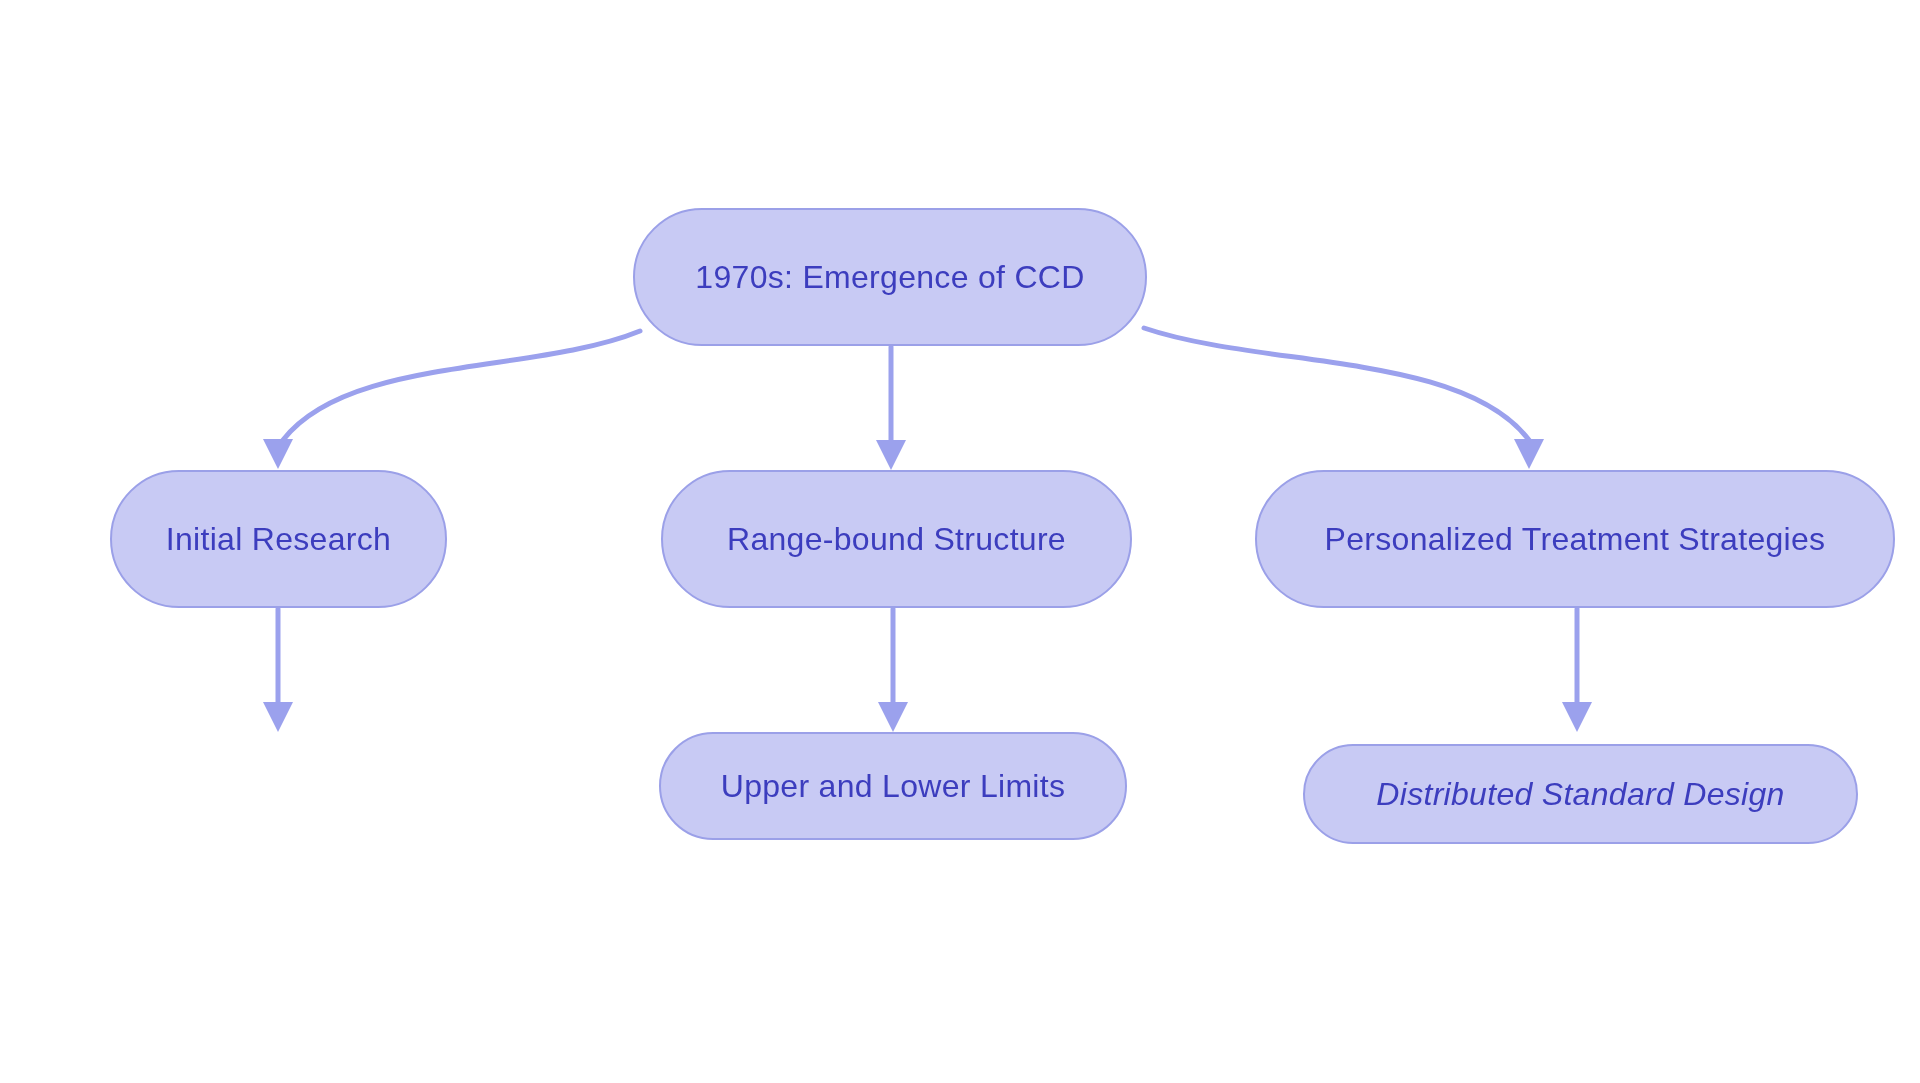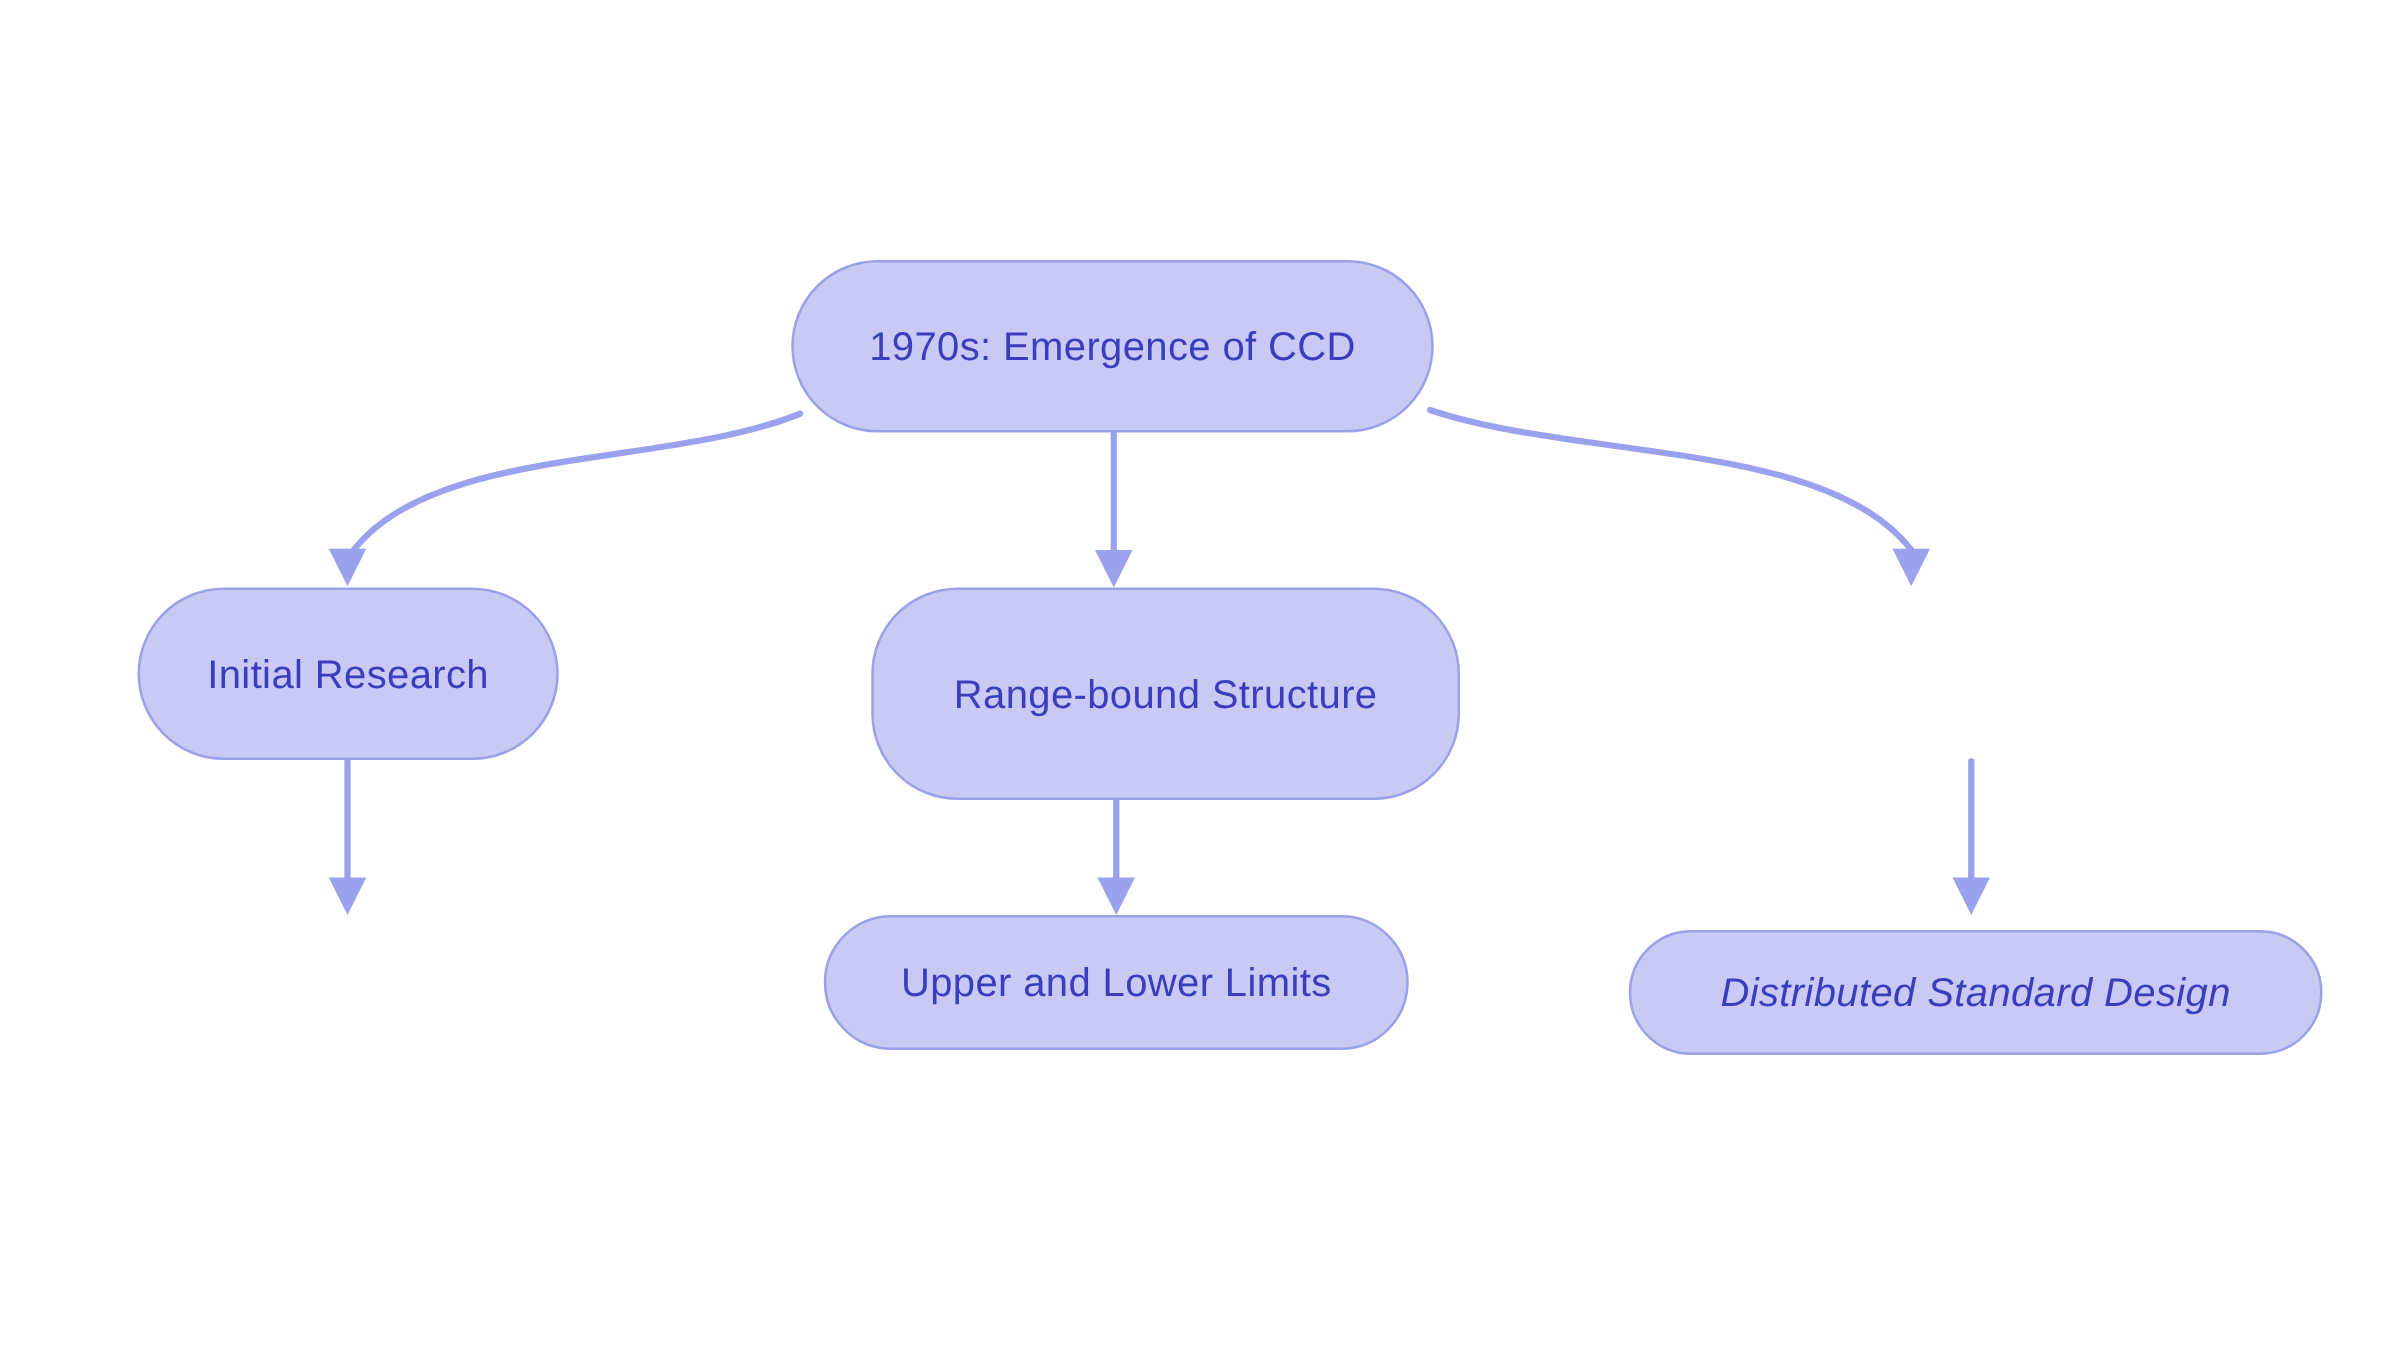--- a/index.html
+++ b/index.html
@@ -101,7 +101,7 @@
     <span>Initial Research</span>
   </div>
 
-  <div class="node" style="left:697px; top:470px; width:471px; height:170px;">
+  <div class="node" style="left:661px; top:470px; width:471px; height:138px;">
     <span>Range-bound Structure</span>
   </div>
 

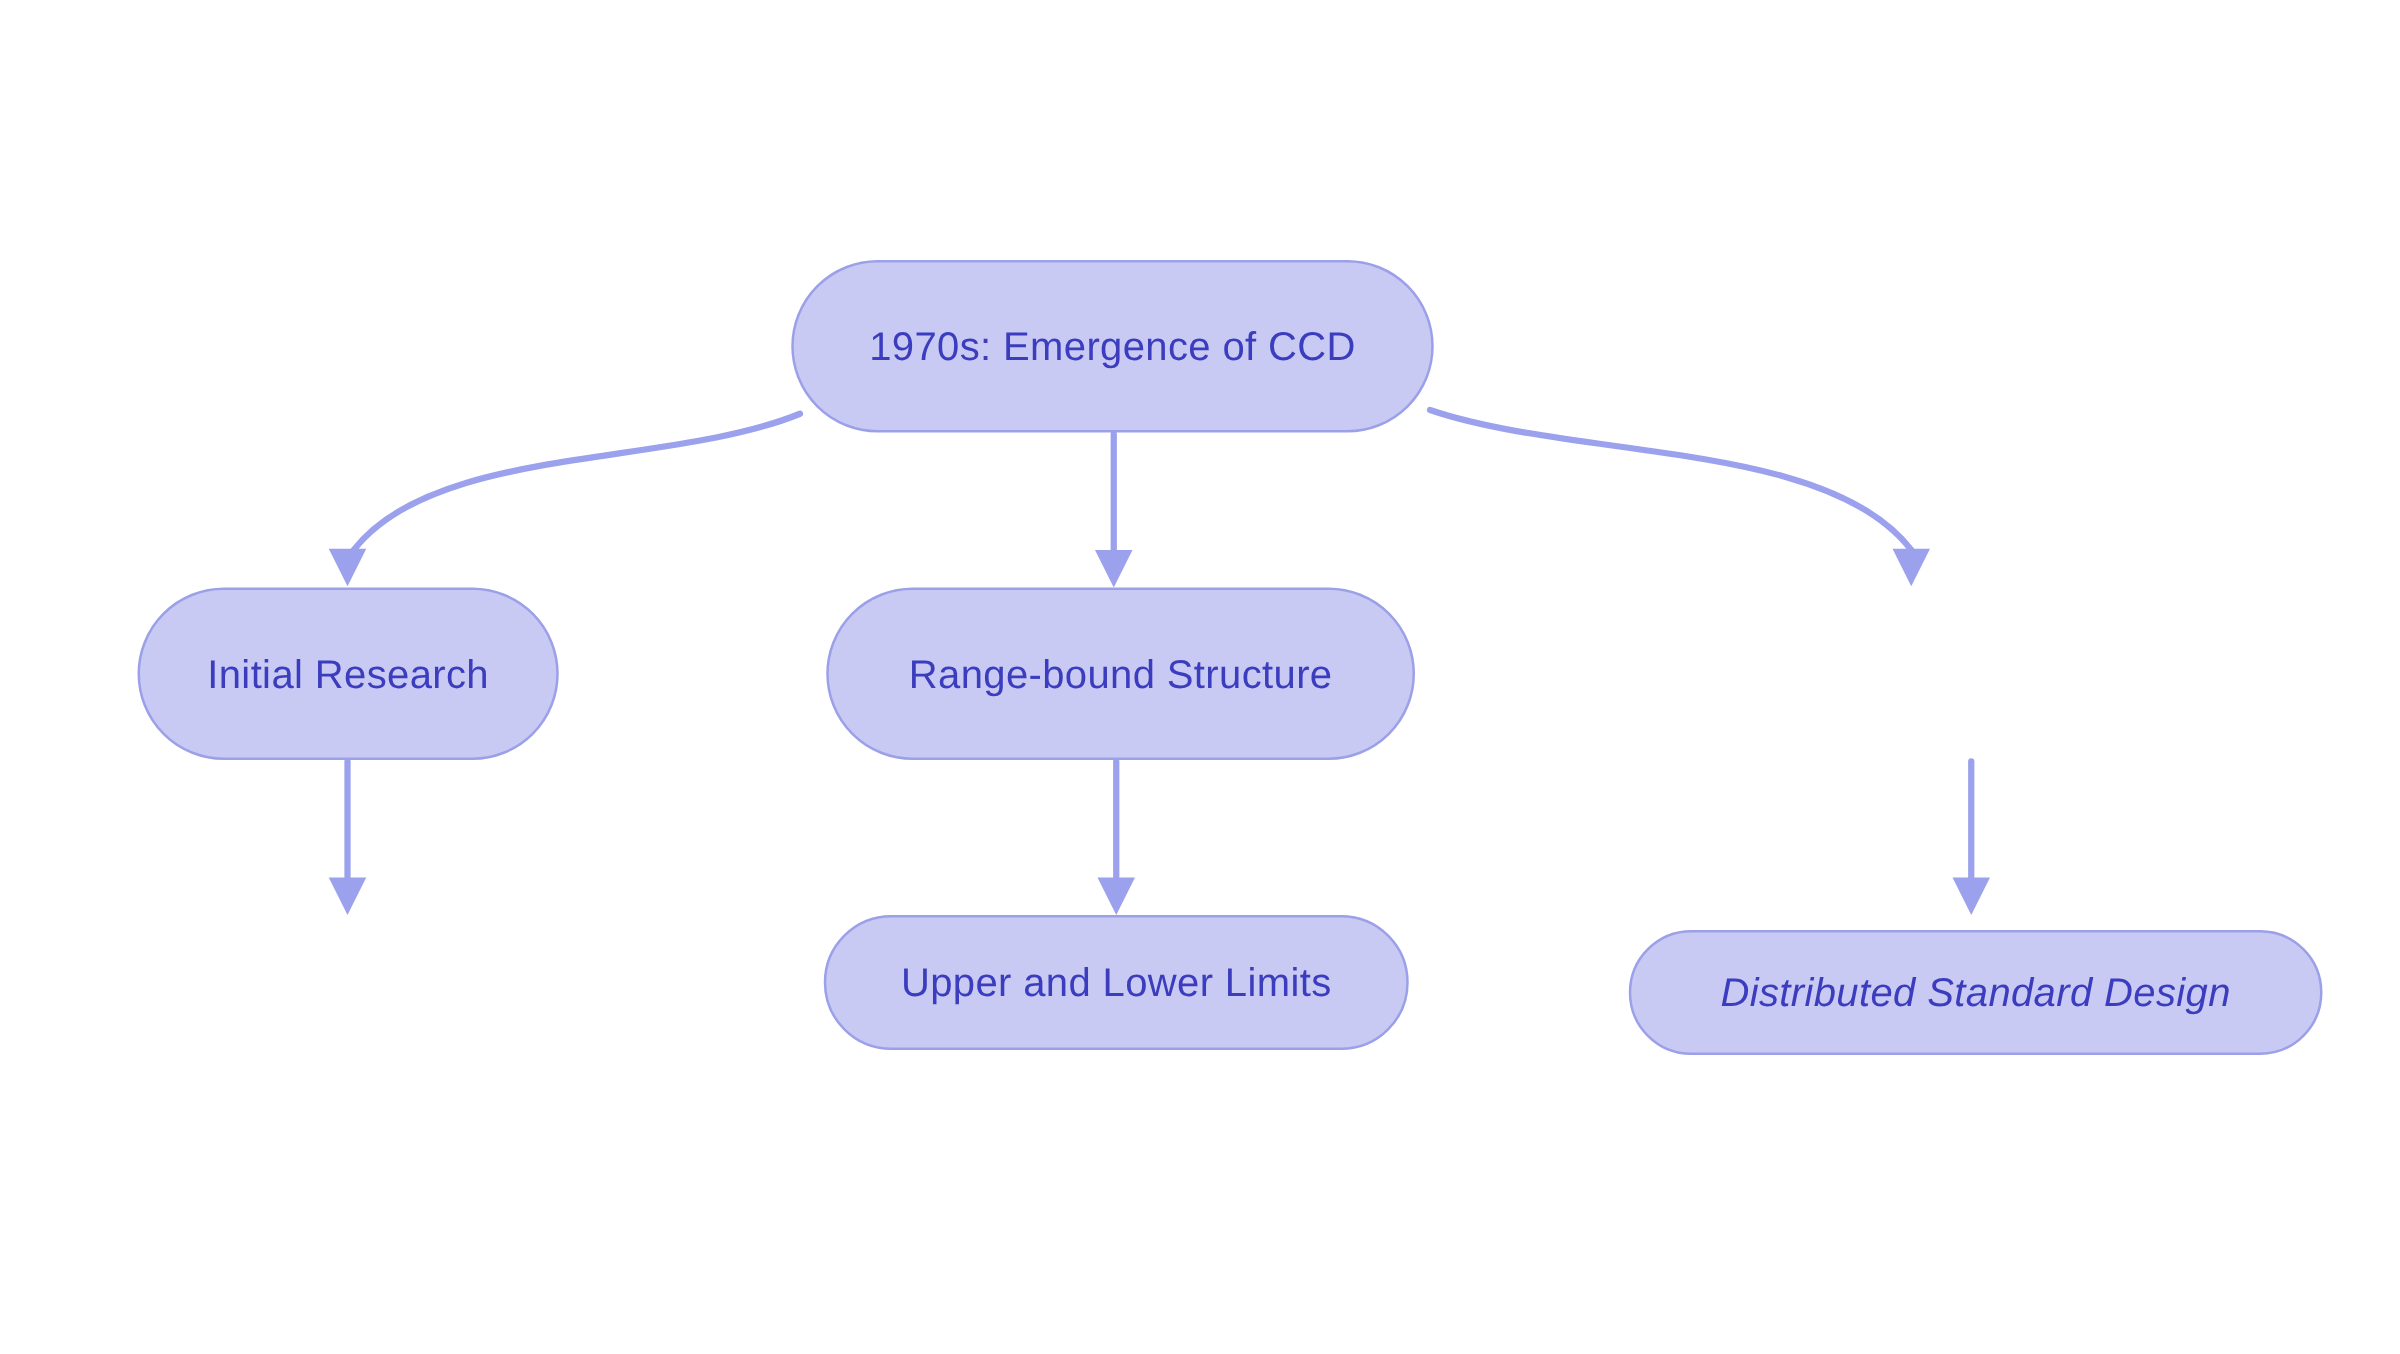--- a/index.html
+++ b/index.html
@@ -105,6 +105,9 @@
     <span>Range-bound Structure</span>
   </div>
 
+  <div class="node" style="left:1255px; top:470px; width:640px; height:138px;">
+    <span>Personalized Treatment Strategies</span>
+  </div>
 
 
   <div class="node" style="left:659px; top:732px; width:468px; height:108px;">

